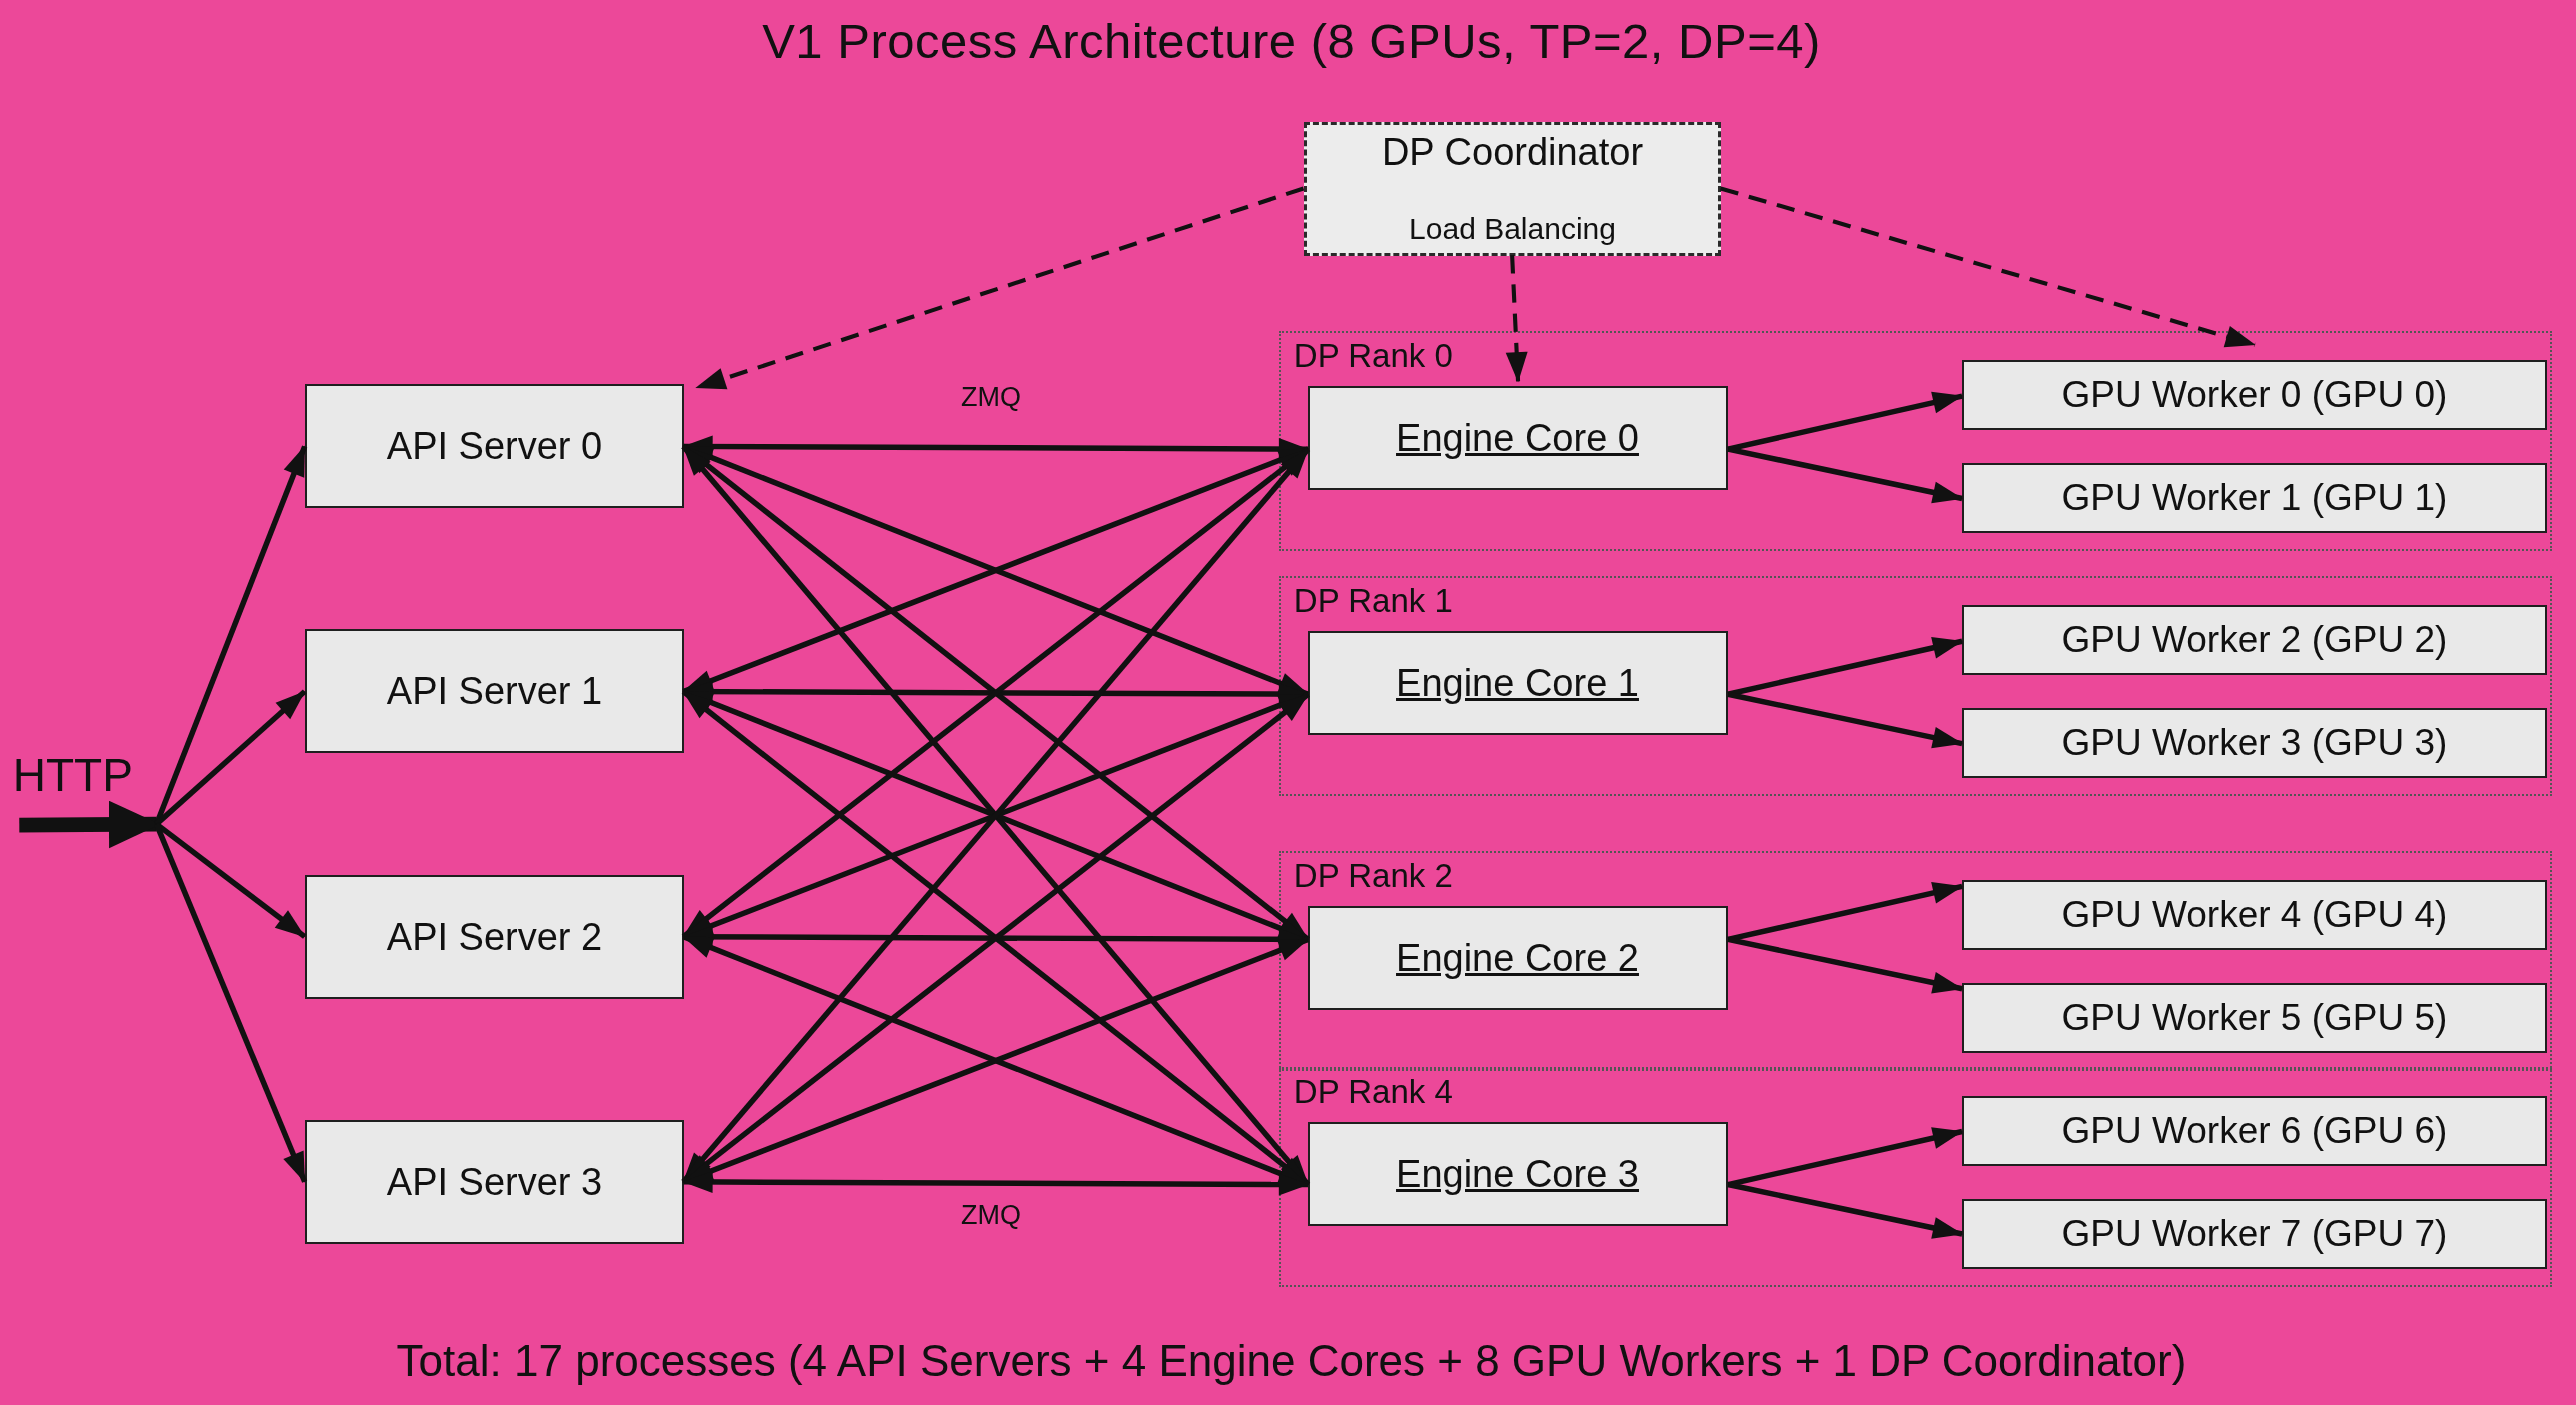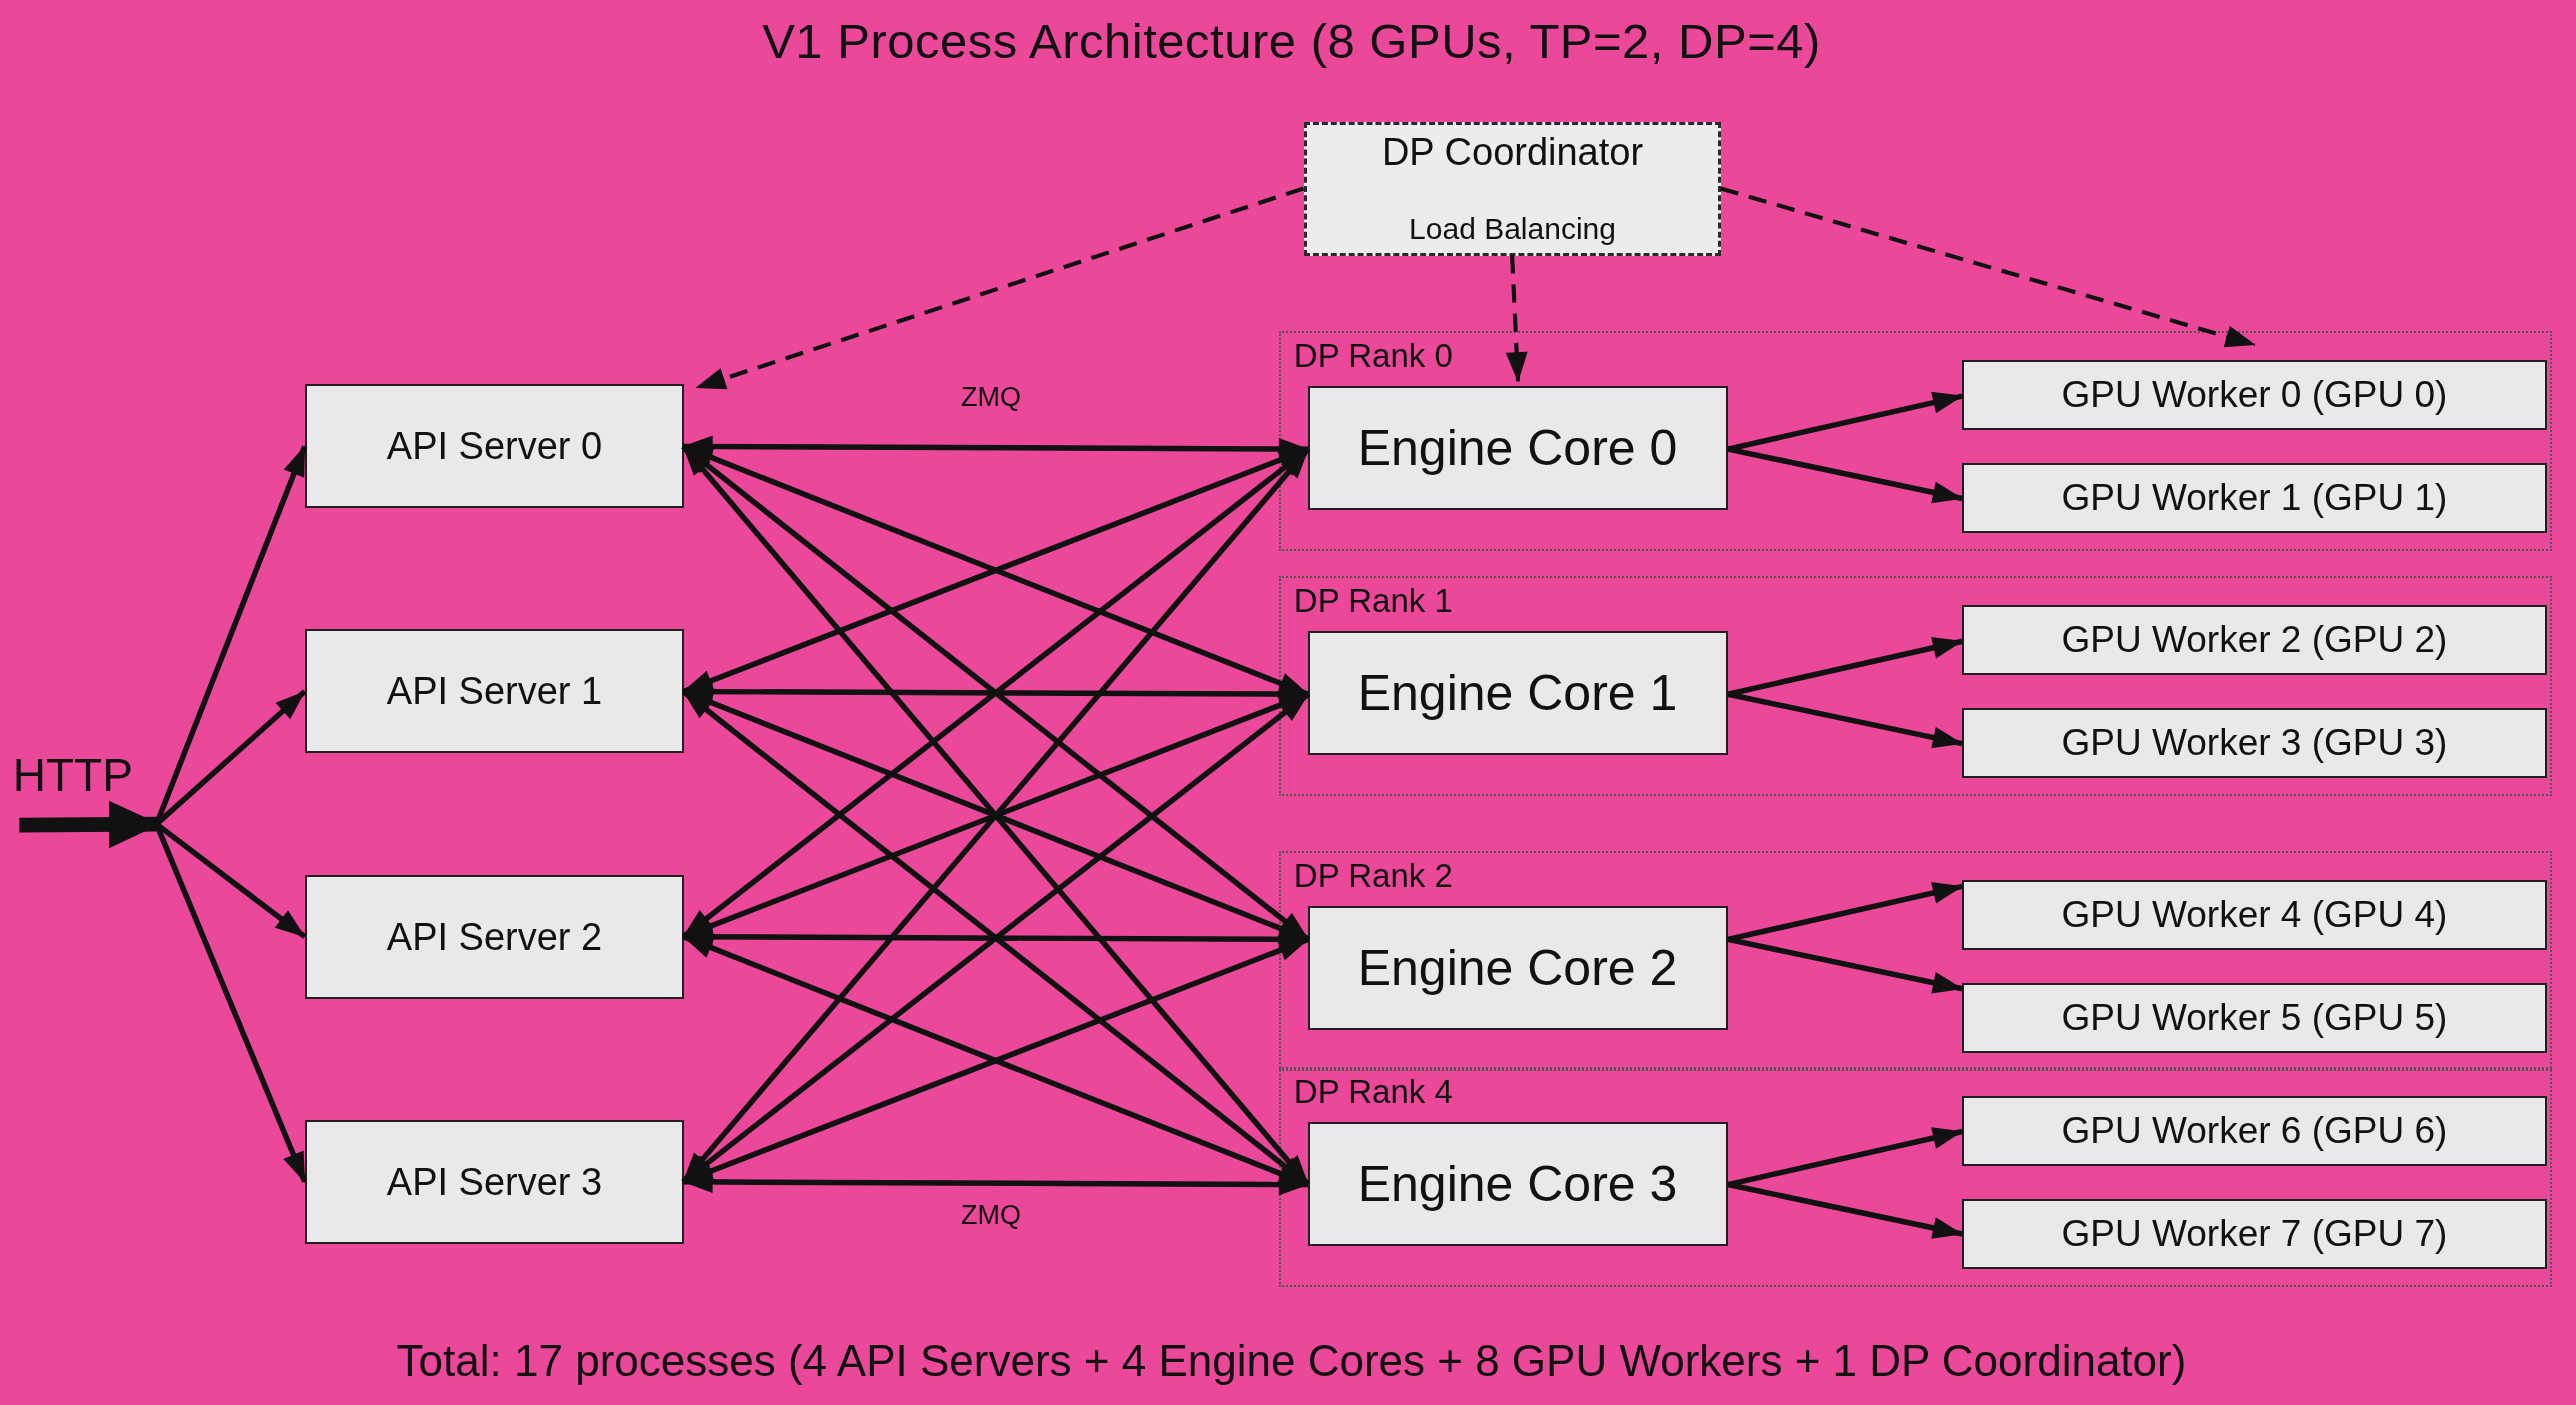--- a/index.html
+++ b/index.html
@@ -20,7 +20,7 @@
   .rank{position:absolute;left:1279px;width:1273px;height:220px;border:2.7px dotted #555;box-sizing:border-box;background:transparent;}
   .rank-0{top:331px}.rank-1{top:576px}.rank-2{top:851px}.rank-3{top:1067px}
   .rank-label{position:absolute;left:12.8px;top:3.7px;font-size:33px;}
-  .engine{left:26.5px;top:53px;width:420px;height:124px;font-size:50px;}
+  .engine{left:26.5px;top:53px;width:420px;height:104px;font-size:38px;text-decoration:underline;}
   .worker{left:681px;width:585px;height:70px;font-size:37px;}
   .w0{top:27.4px}.w1{top:130px}
 

